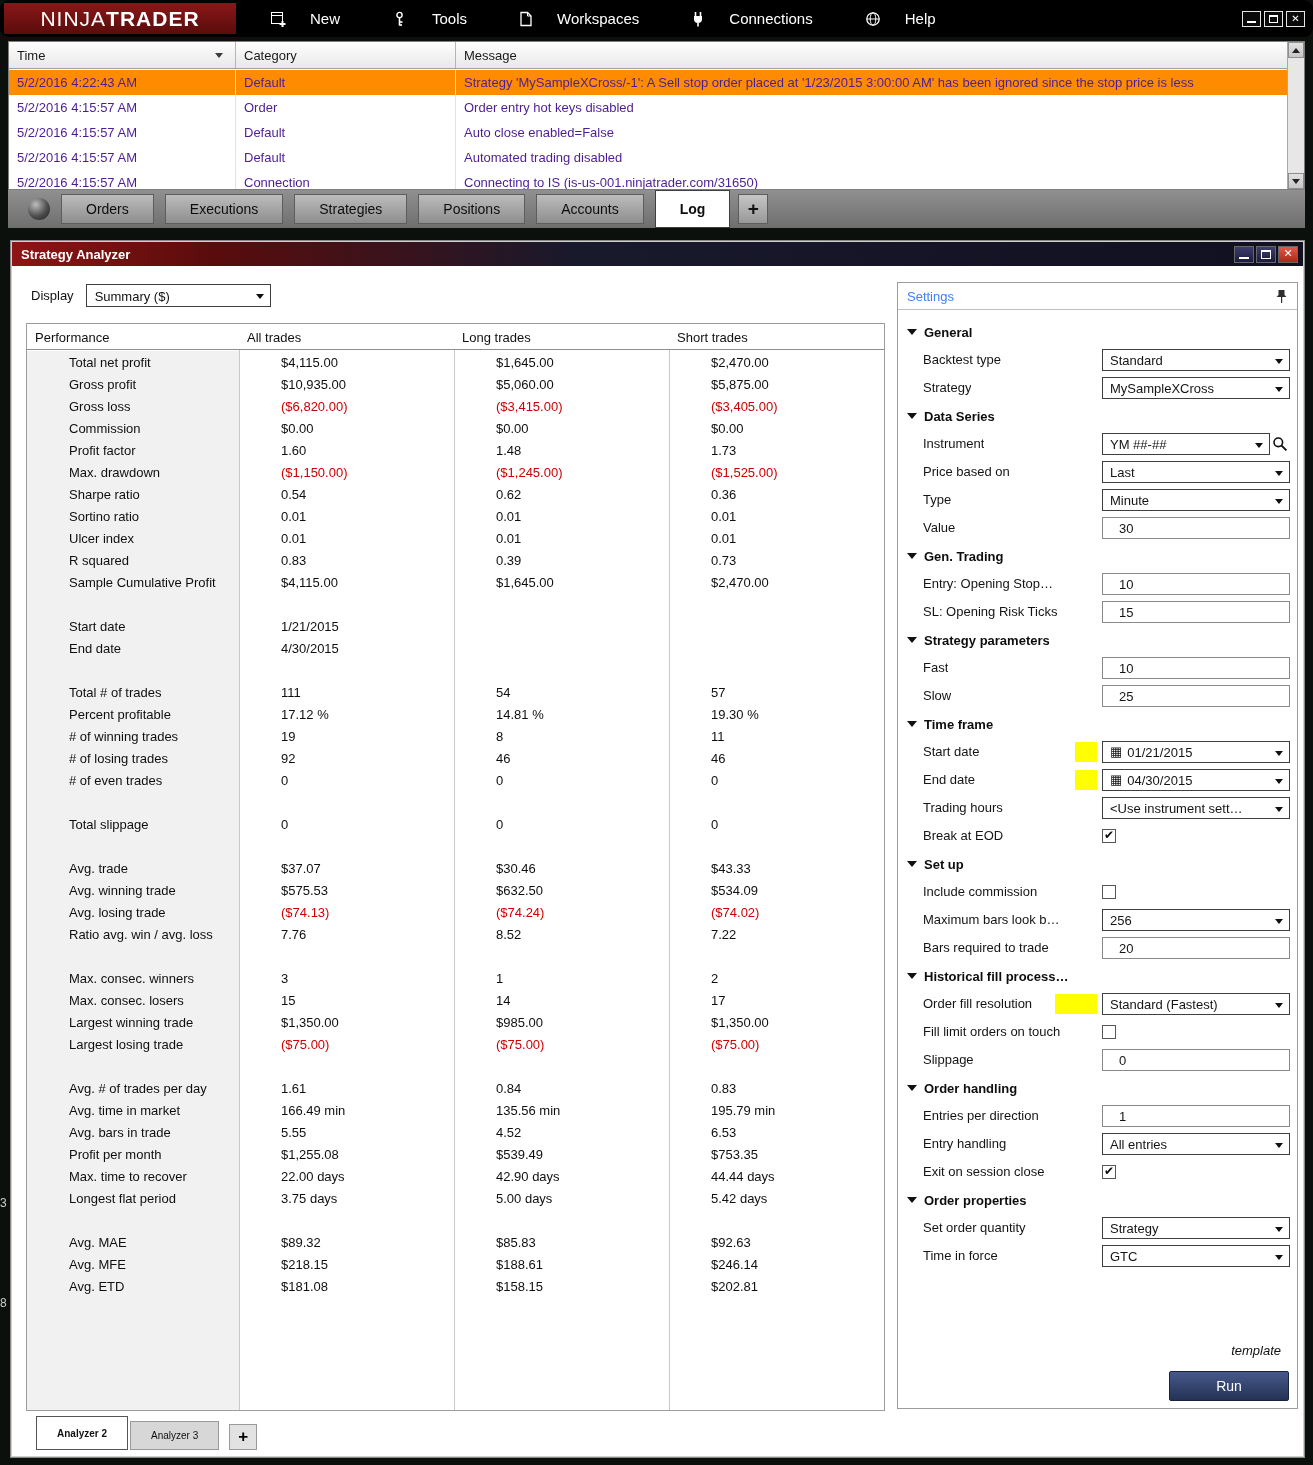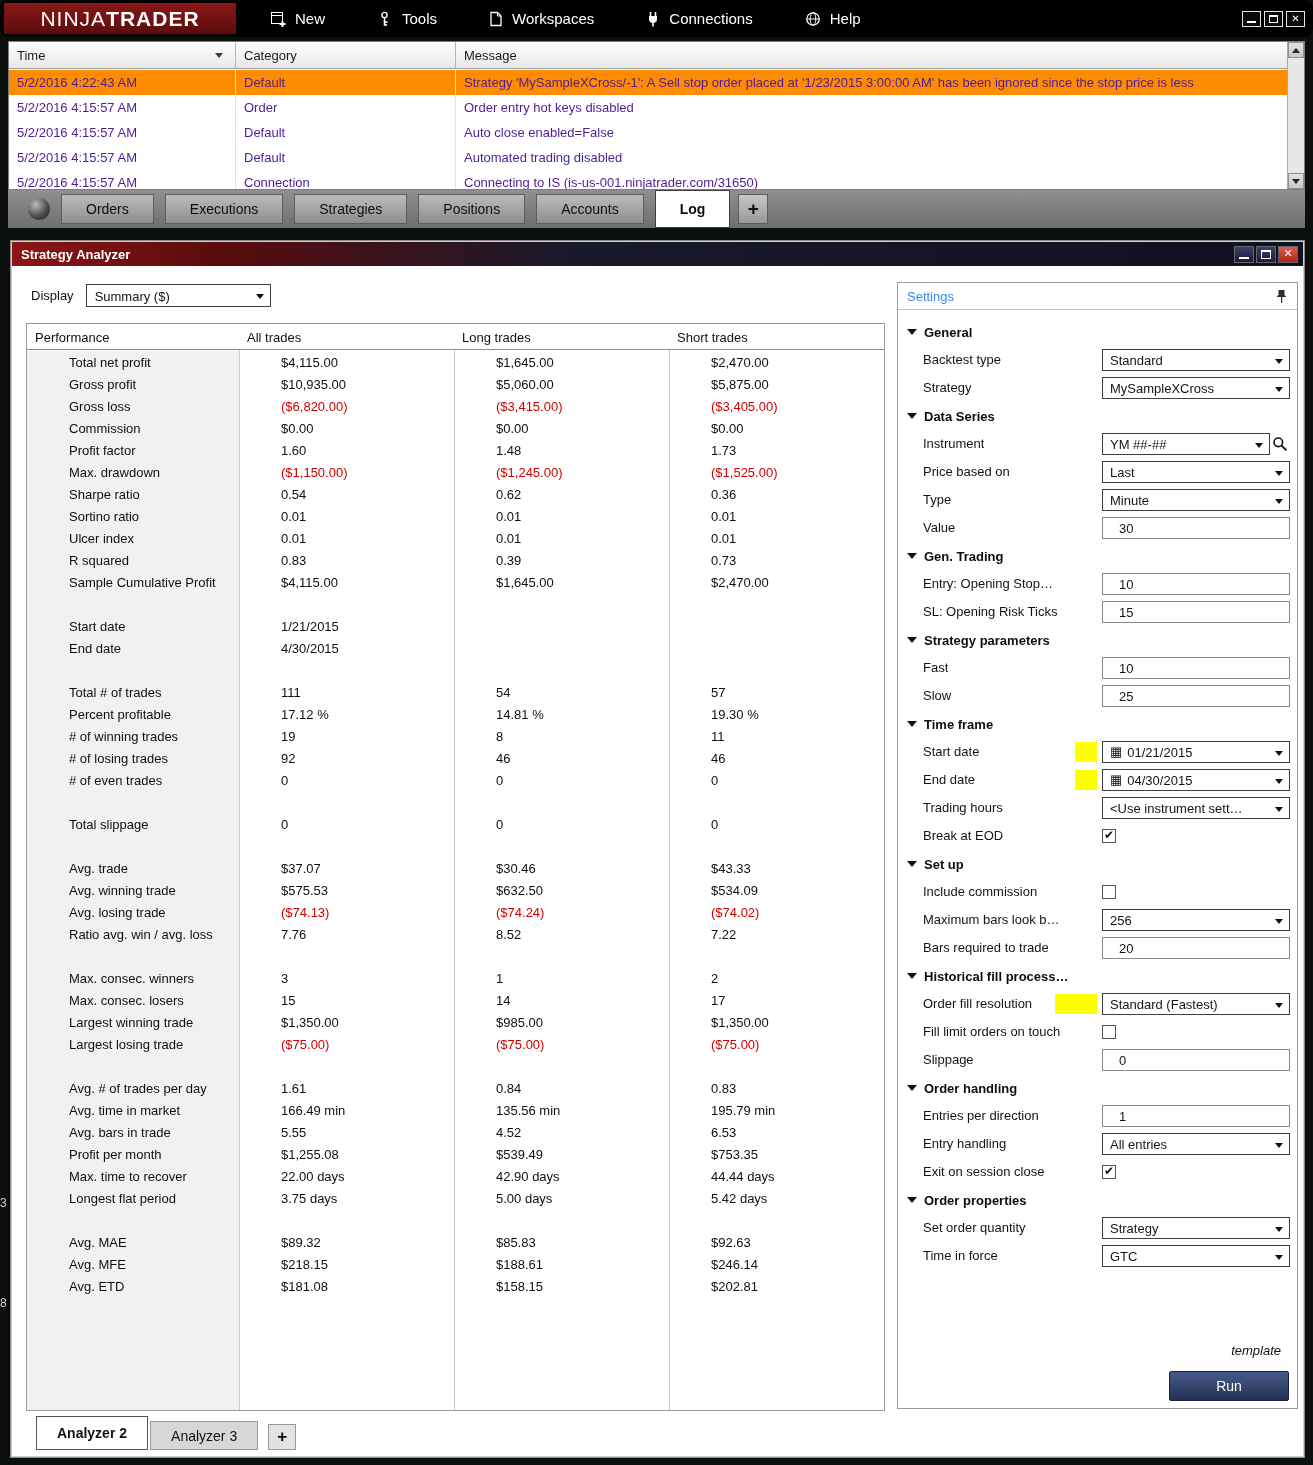--- a/index.html
+++ b/index.html
@@ -11,7 +11,7 @@
   .logo { width:232px; height:31px; margin-left:4px; background:linear-gradient(#8a1717,#5a0c0c); color:#fff; font-size:21px; letter-spacing:1px; display:flex; align-items:center; justify-content:center; }
   .logo .l2 { font-weight:700; }
   .menu-items { display:flex; align-items:center; margin-left:34px; gap:52px; color:#fff; font-size:15px; }
-  .menu-item { display:flex; align-items:center; gap:9px; cursor:default; }
+  .menu-item { display:flex; align-items:center; gap:24px; cursor:default; }
   .mi svg { display:block; }
   .win-controls { margin-left:auto; margin-right:8px; display:flex; gap:3px; }
   .wbtn { width:19px; height:16px; border:1px solid #e6e6e6; background:#0a0a0a; position:relative; }

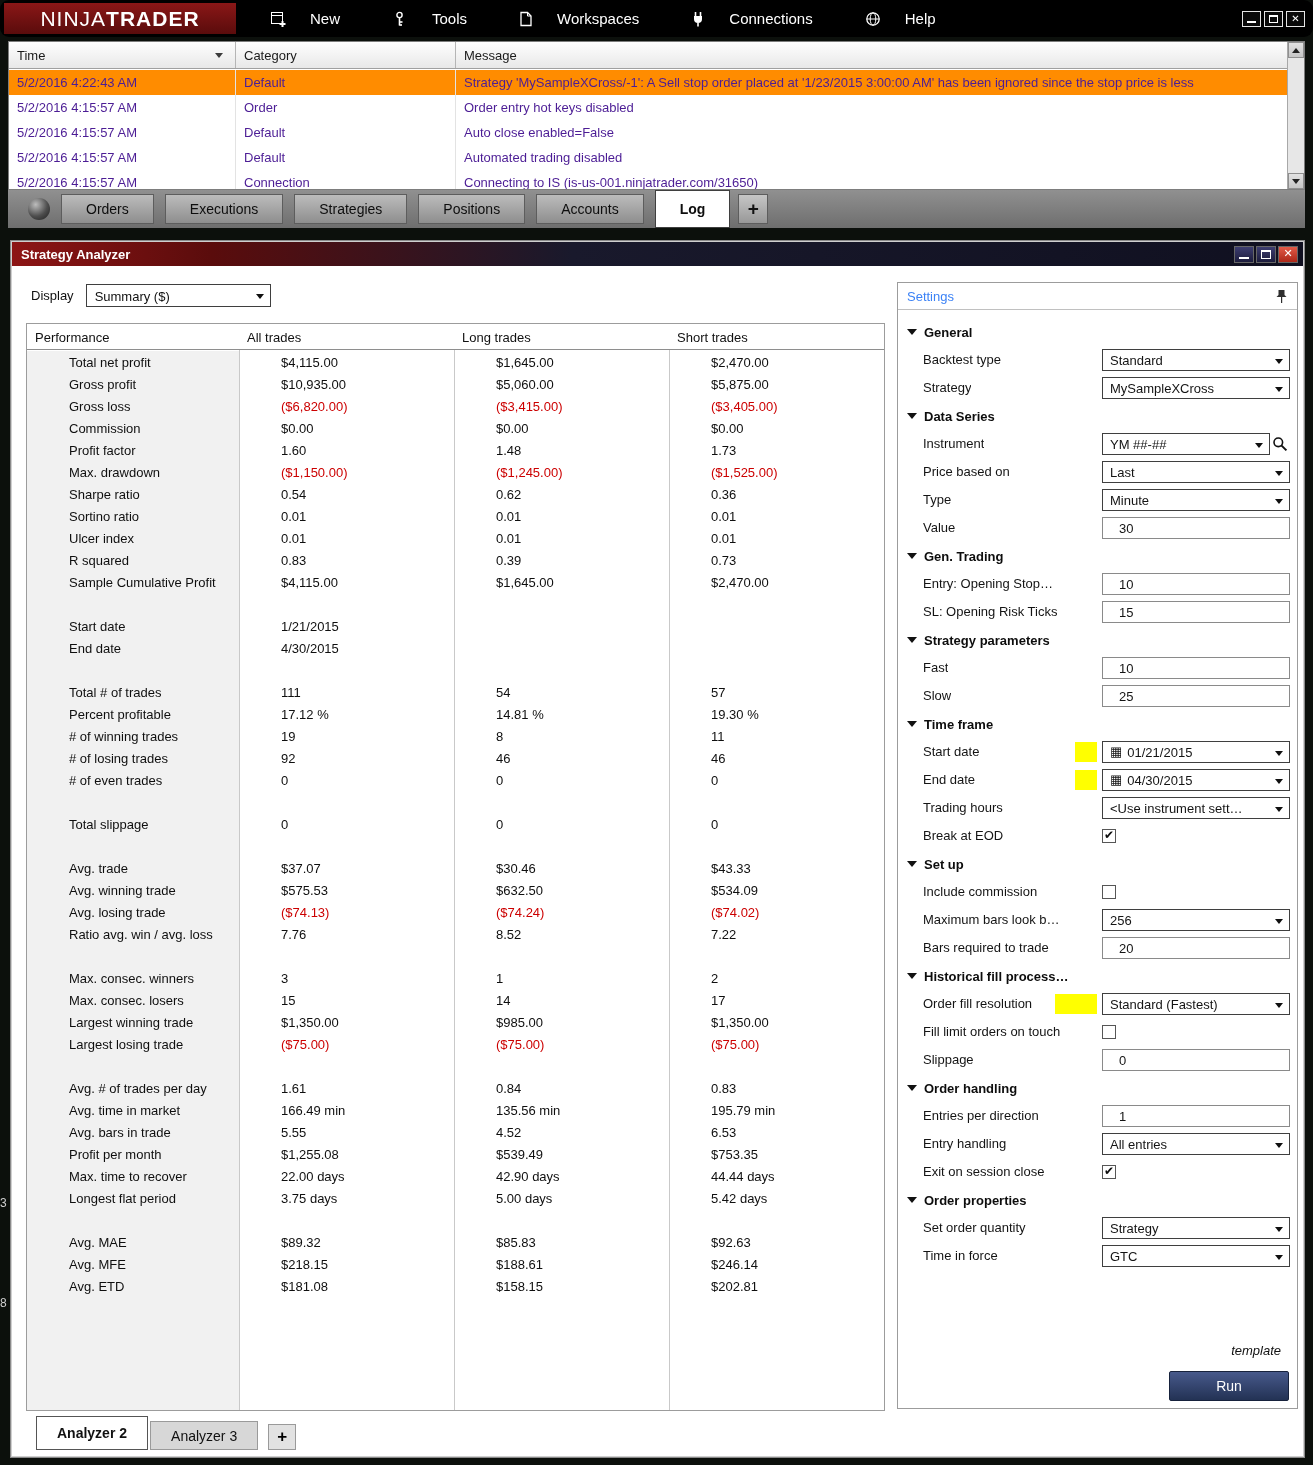--- a/index.html
+++ b/index.html
@@ -79,7 +79,7 @@
 
   
   .bottom-tabs { position:absolute; left:24px; bottom:6px; display:flex; align-items:flex-end; }
-  .btab { height:29px; padding:0 20px; border:1px solid #9a9a9a; background:#d7d7d7; display:flex; align-items:center; font-size:14px; color:#111; margin-right:2px; }
+  .btab { height:29px; padding:0 20px; border:1px solid #9a9a9a; background:#d7d7d7; display:flex; align-items:center; font-size:10px; color:#111; margin-right:2px; }
   .btab.active { background:#fff; font-weight:700; height:34px; border-color:#555; }
   .btab-add { width:28px; height:26px; margin-left:8px; background:#e2e2e2; border:1px solid #9a9a9a; display:flex; align-items:center; justify-content:center; font-size:17px; font-weight:700; }
 

